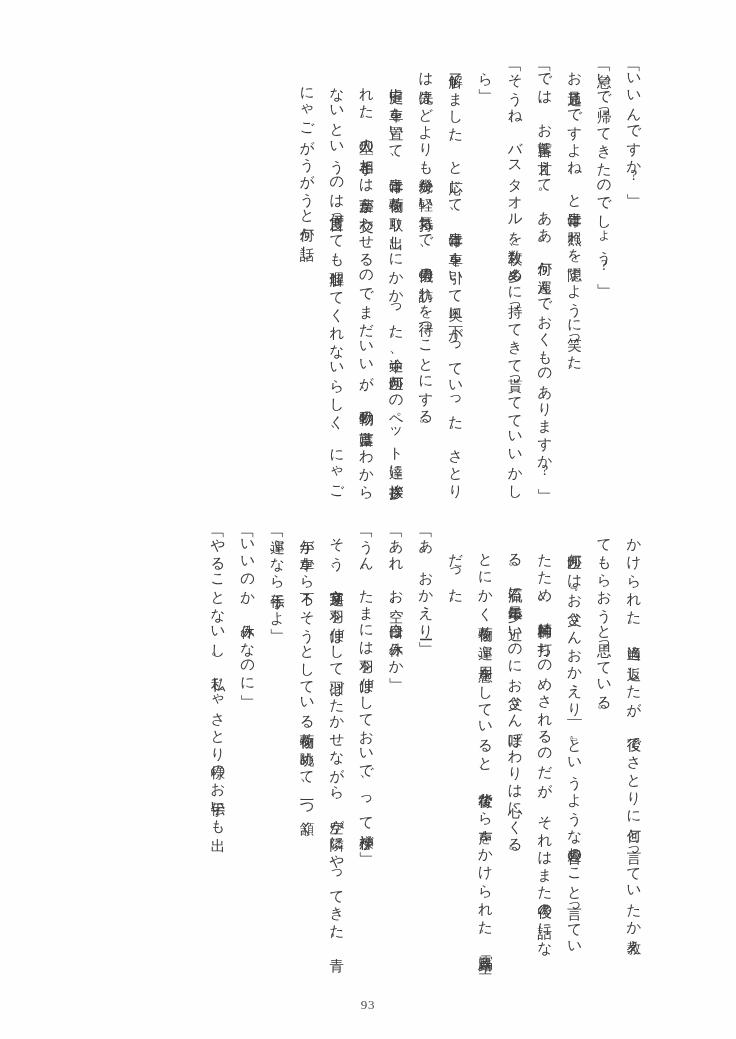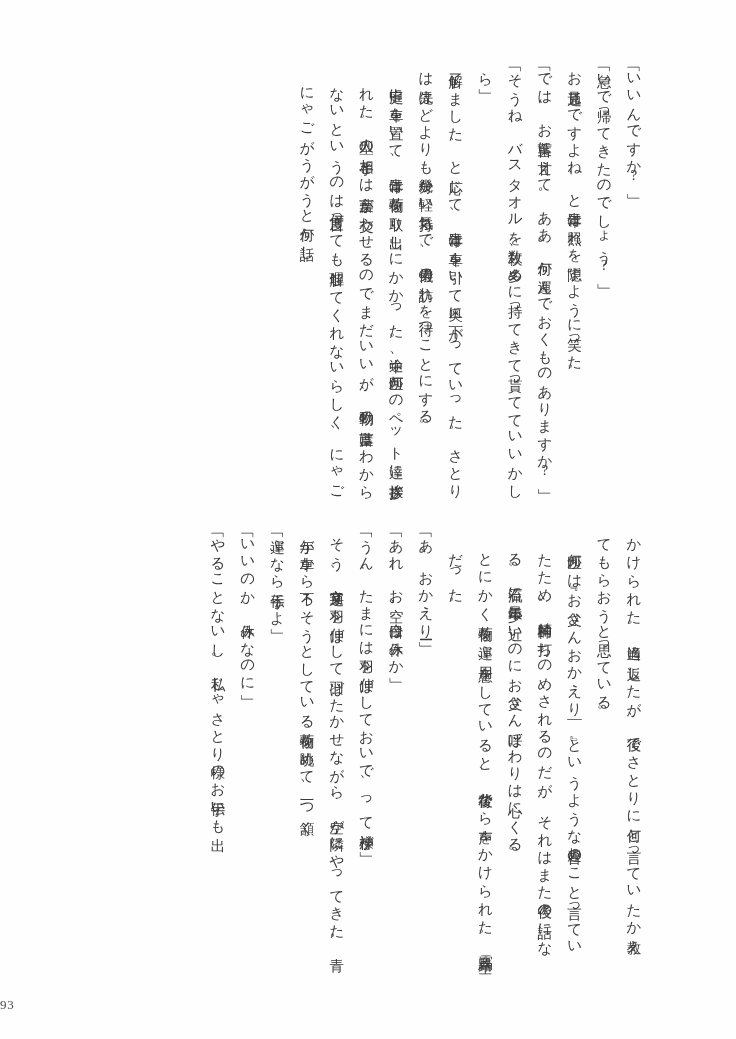--- a/index.html
+++ b/index.html
@@ -65,6 +65,7 @@
     bottom: 26px;
     left: 0;
     right: 0;
+    text-align: center;
     font-size: 13px;
     color: #4a4a4a;
     font-family: "Liberation Serif", "DejaVu Serif", serif;

